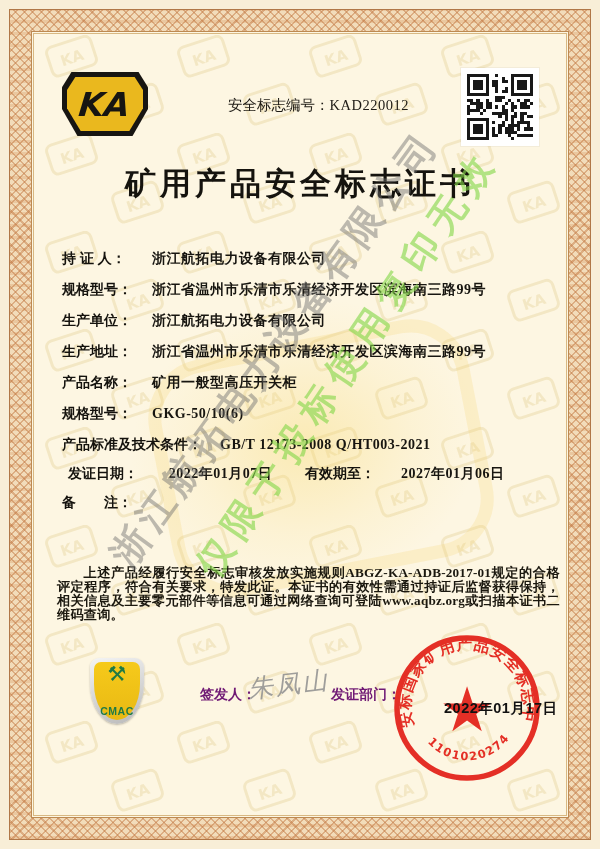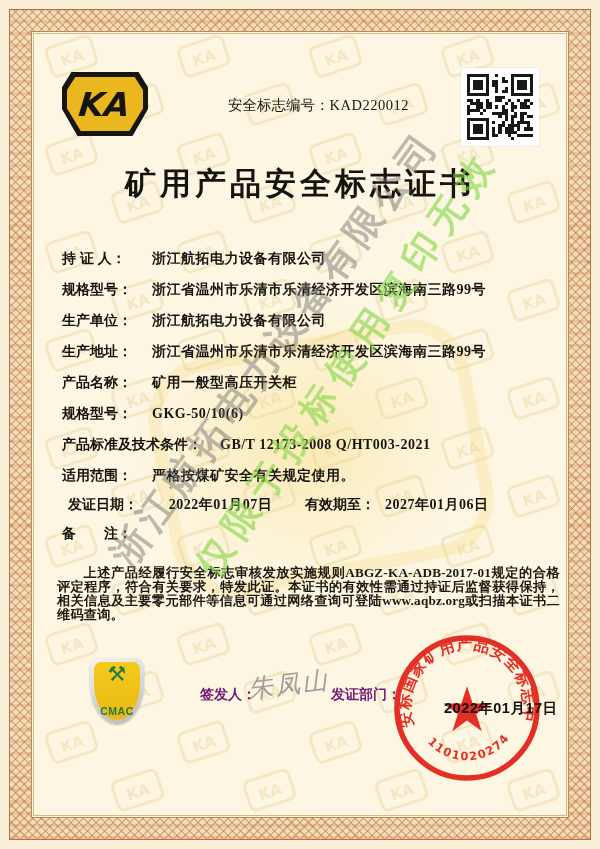--- a/index.html
+++ b/index.html
@@ -290,10 +290,6 @@
         <span class="lbl long">产品标准及技术条件：</span>
         <span class="val">GB/T 12173-2008 Q/HT003-2021</span>
       </div>
-      <div class="row">
-        <span class="lbl">适用范围：</span>
-        <span class="val">严格按煤矿安全有关规定使用。</span>
-      </div>
 
       <div class="row date-row">
         <span class="lbl">发证日期：</span>

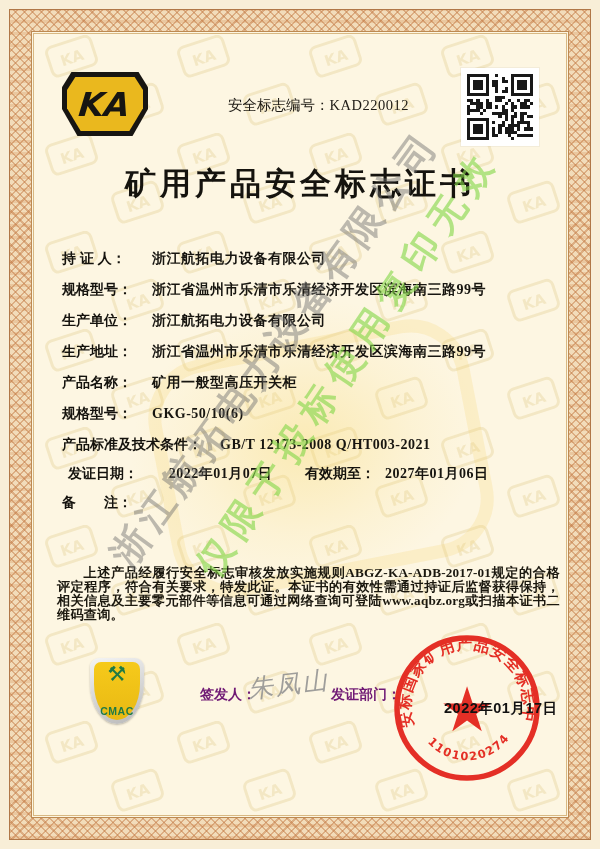--- a/index.html
+++ b/index.html
@@ -295,7 +295,7 @@
         <span class="lbl">发证日期：</span>
         <span class="val issue">2022年01月07日</span>
         <span class="lbl" style="min-width:0;margin-left:16px;">有效期至：</span>
-        <span class="val" style="margin-left:10px;">2027年01月06日</span>
+        <span class="val" style="margin-left:26px;">2027年01月06日</span>
       </div>
 
       <div class="row remark-row">

